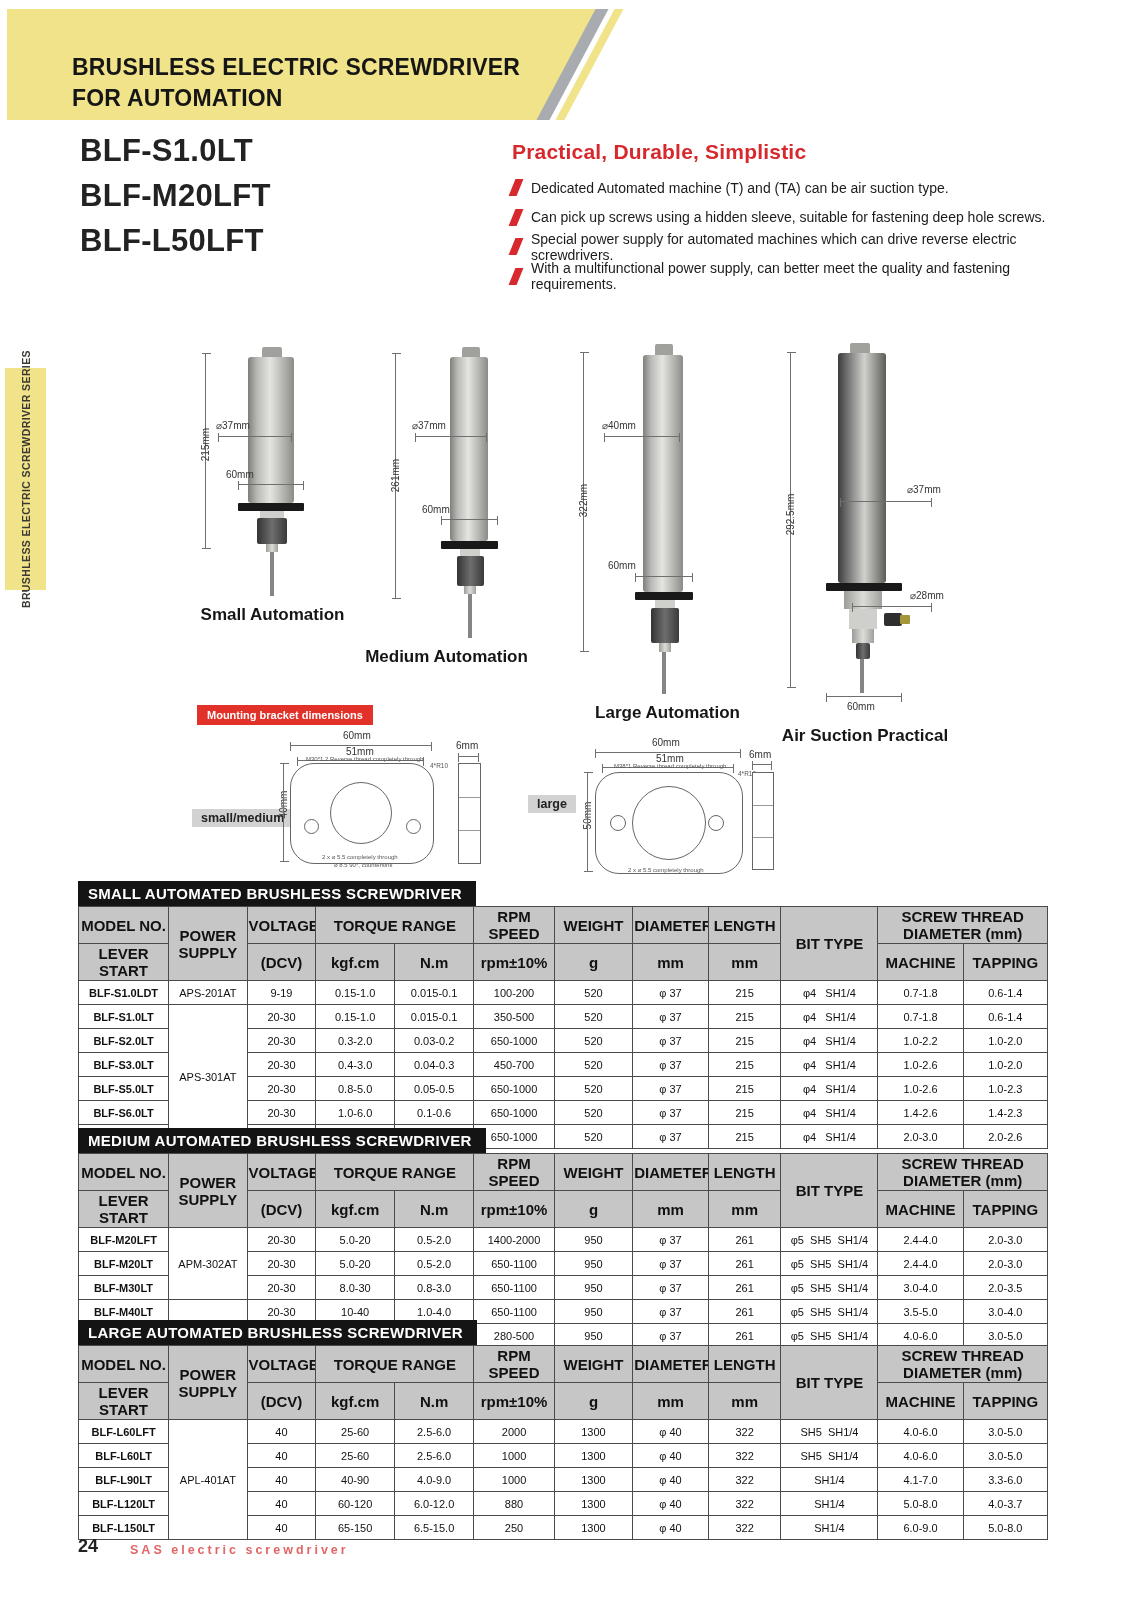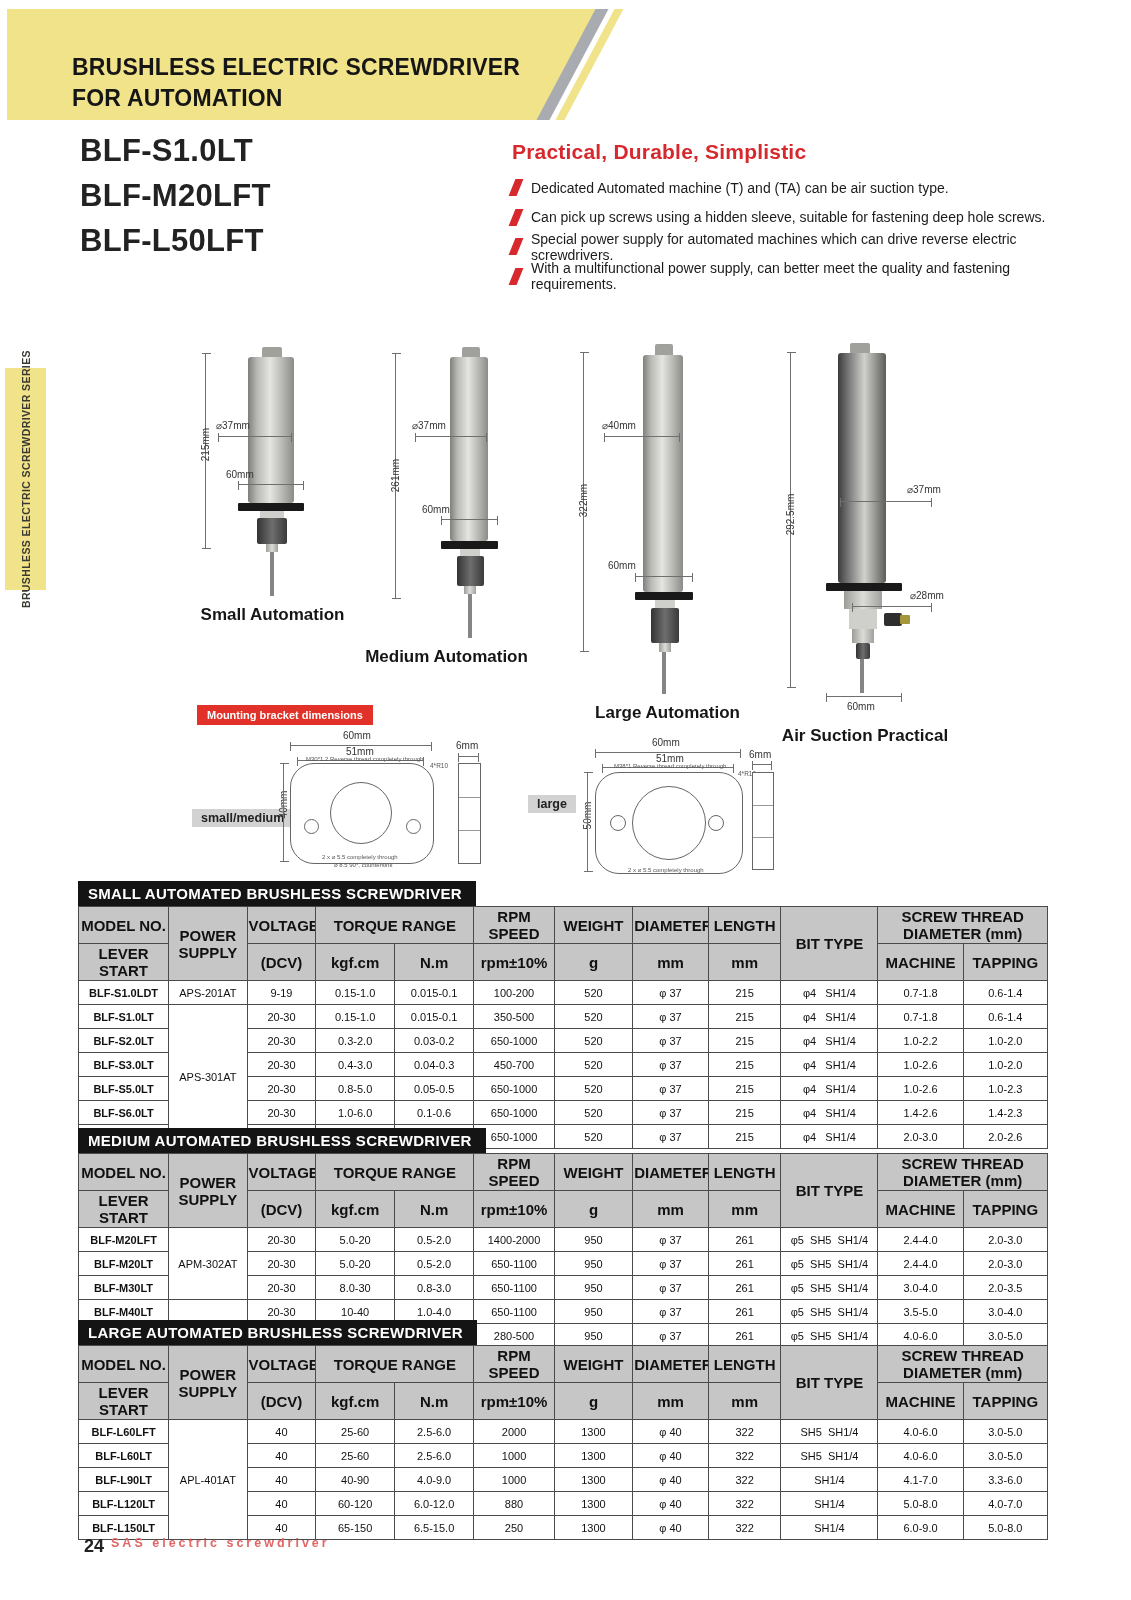--- a/index.html
+++ b/index.html
@@ -593,7 +593,7 @@
             <td>322</td>
             <td>SH1/4</td>
             <td>5.0-8.0</td>
-            <td>4.0-7.0</td>
+            <td>4.0-3.7</td>
           </tr>
           <tr>
             <td class="c-model">BLF-L150LT</td>

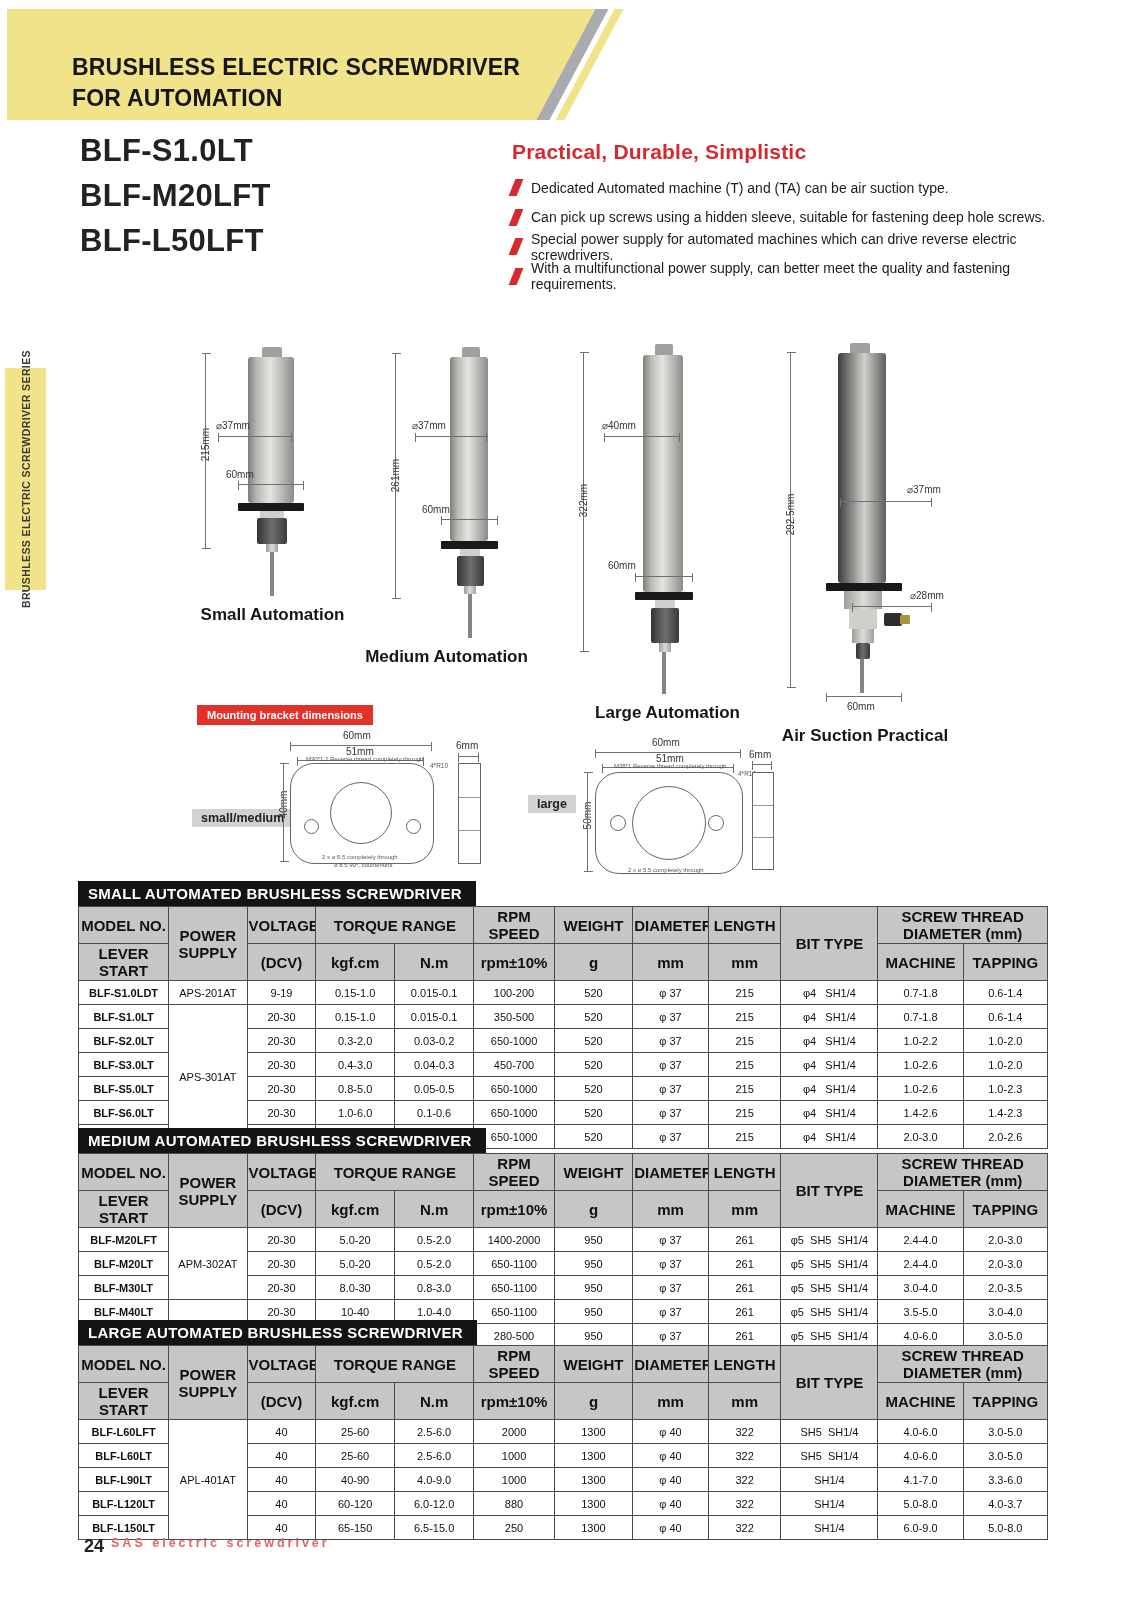--- a/index.html
+++ b/index.html
@@ -72,7 +72,7 @@
   table.spec td.c-model{font-weight:bold;}
 
   
-  .footer{position:absolute;left:84px;top:1536px;display:flex;align-items:flex-start;gap:7px;}
+  .footer{position:absolute;left:78px;top:1536px;display:flex;align-items:flex-end;gap:32px;}
   .pg-num{font-size:18px;font-weight:bold;color:#222;}
   .brand{font-size:12.5px;font-weight:bold;color:#e26666;letter-spacing:3px;}
 </style>

